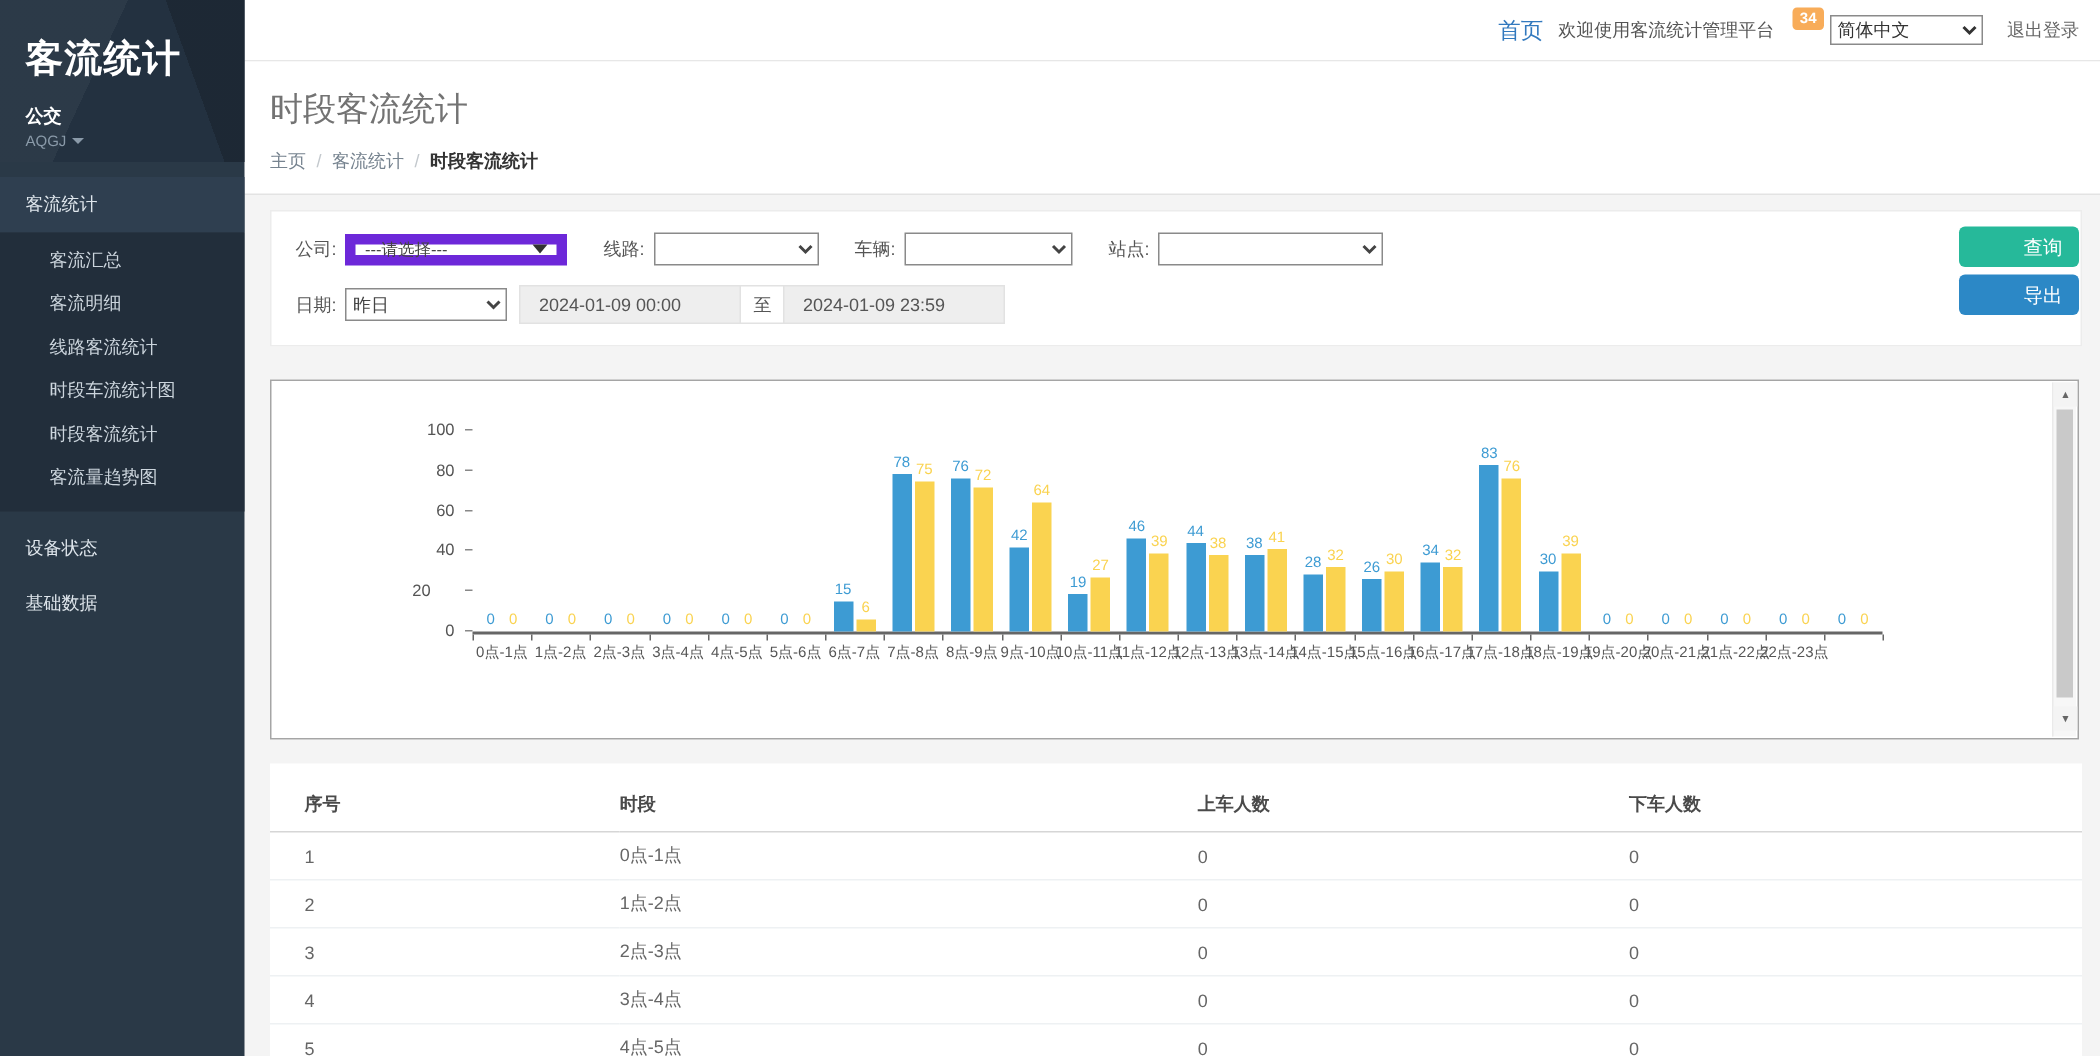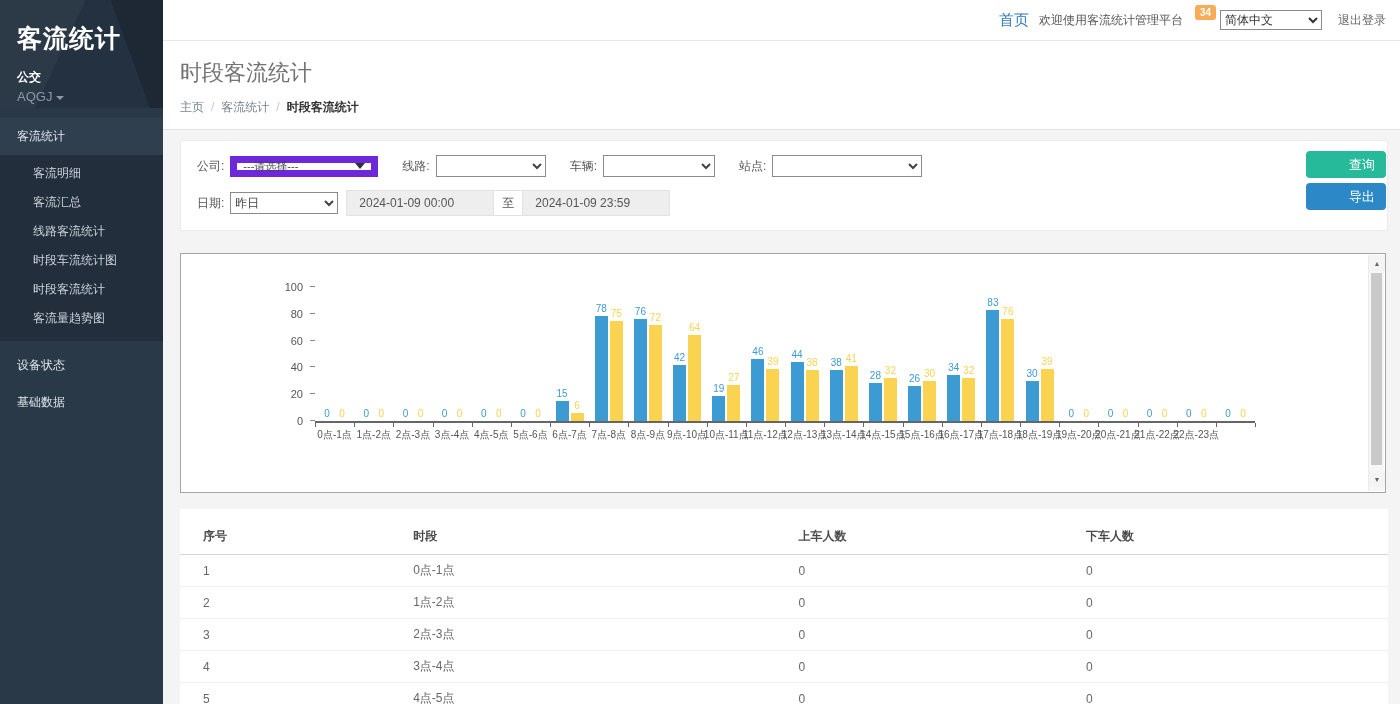--- a/index.html
+++ b/index.html
@@ -13,7 +13,7 @@
                       linear-gradient(250deg, rgba(0,0,0,0.18) 0%, rgba(0,0,0,0.18) 26%, transparent 26%); }
   .logo { color: #ffffff; font-size: 25px; font-weight: bold; letter-spacing: 1px; }
   .org { color: #ffffff; font-size: 12px; font-weight: bold; margin-top: 14px; }
-  .org-code { color: #8a9aa9; font-size: 13px; margin-top: 3px; }
+  .org-code { color: #8a9aa9; font-size: 10px; margin-top: 3px; }
   .org-code .caret { display: inline-block; width: 0; height: 0; border-left: 4px solid transparent; border-right: 4px solid transparent; border-top: 4px solid #8a9aa9; margin-left: 4px; vertical-align: middle; }
   .menu { margin-top: 10px; }
   .menu-parent { padding: 10px 17px; font-size: 12px; color: #dfe6ec; cursor: pointer; }

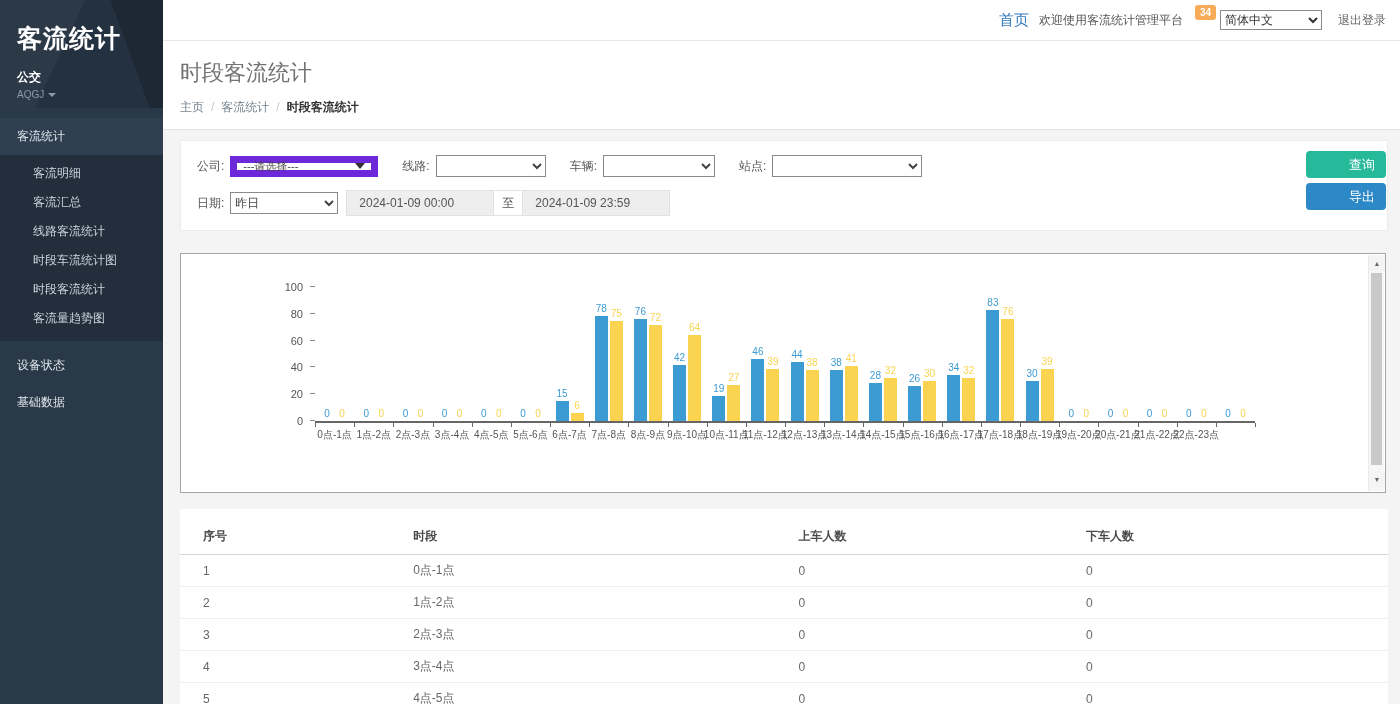--- a/index.html
+++ b/index.html
@@ -96,8 +96,8 @@
   <div class="menu">
     <div class="menu-parent expanded">客流统计</div>
     <div class="submenu" id="submenu">
+        <div class="submenu-item">客流汇总</div>
         <div class="submenu-item">客流明细</div>
-        <div class="submenu-item">客流汇总</div>
         <div class="submenu-item">线路客流统计</div>
         <div class="submenu-item">时段车流统计图</div>
         <div class="submenu-item active">时段客流统计</div>

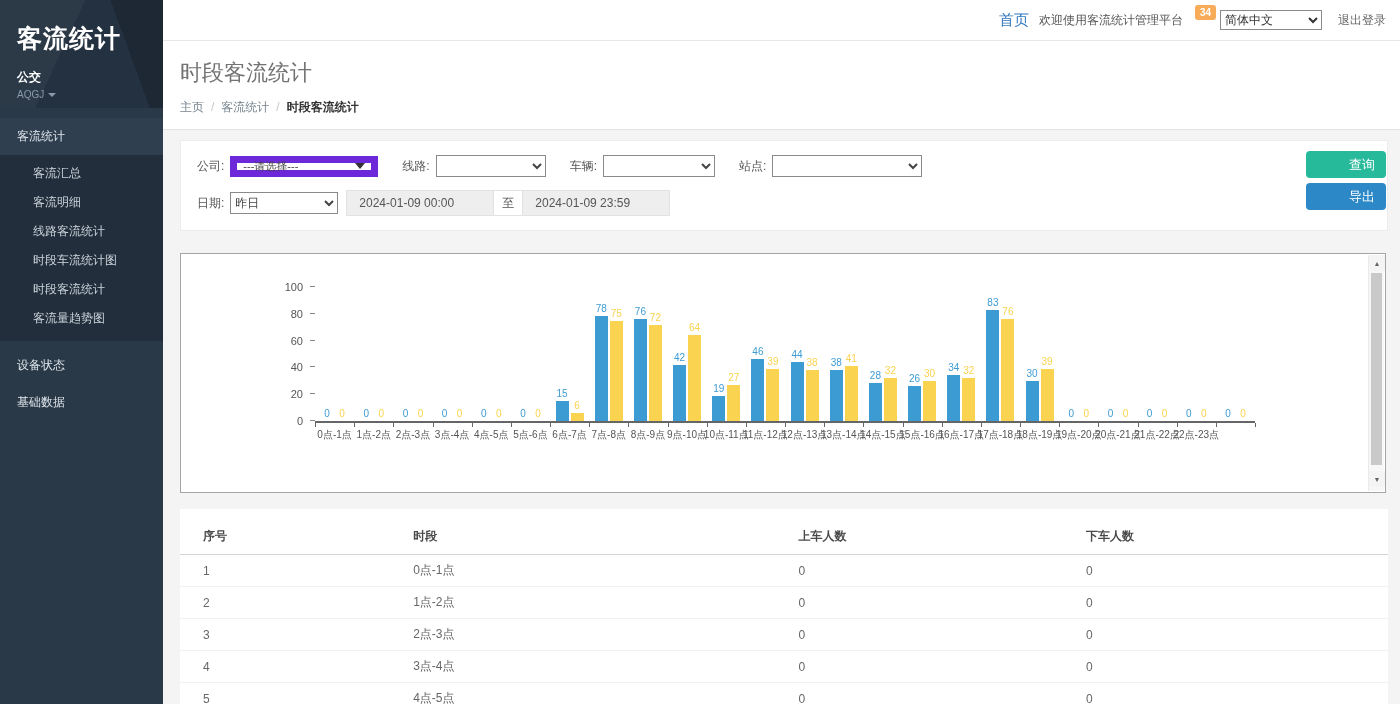--- a/index.html
+++ b/index.html
@@ -169,7 +169,7 @@
     <div class="plot" id="plot">
         <div class="ytick-label" style="bottom: -6px;">0</div>
         <div class="ytick-dash" style="bottom: 0px;"></div>
-        <div class="ytick-label" style="bottom: 20.8px;">20</div>
+        <div class="ytick-label" style="bottom: 20.8px; text-align: center;">20</div>
         <div class="ytick-dash" style="bottom: 26.8px;"></div>
         <div class="ytick-label" style="bottom: 47.6px;">40</div>
         <div class="ytick-dash" style="bottom: 53.6px;"></div>

